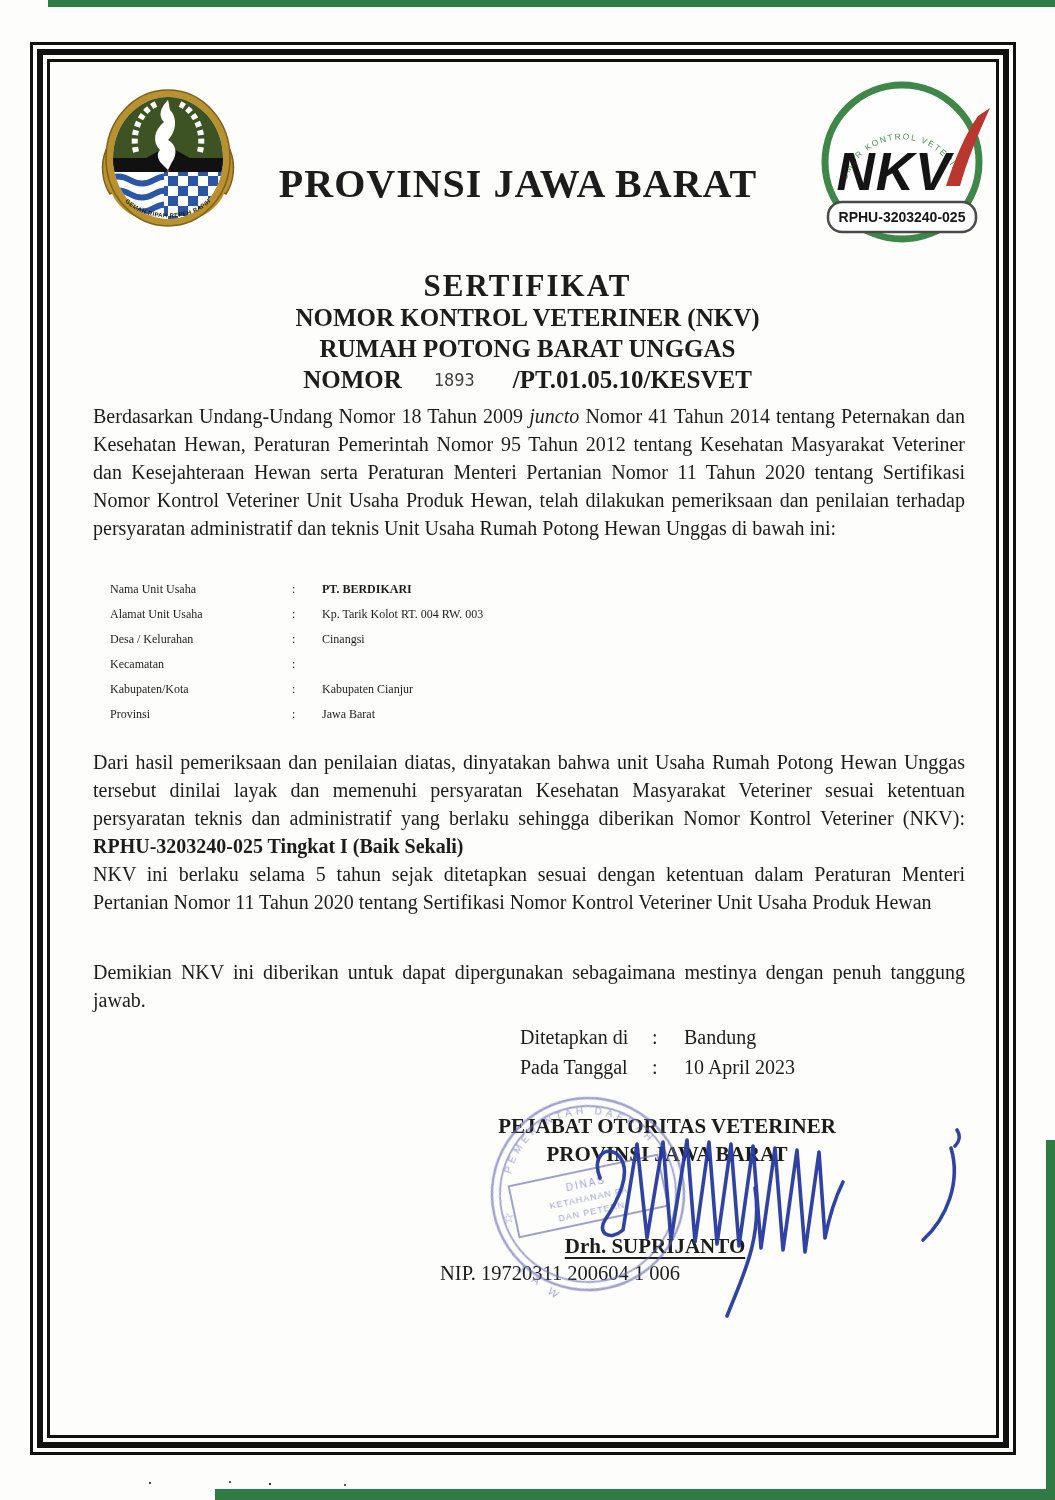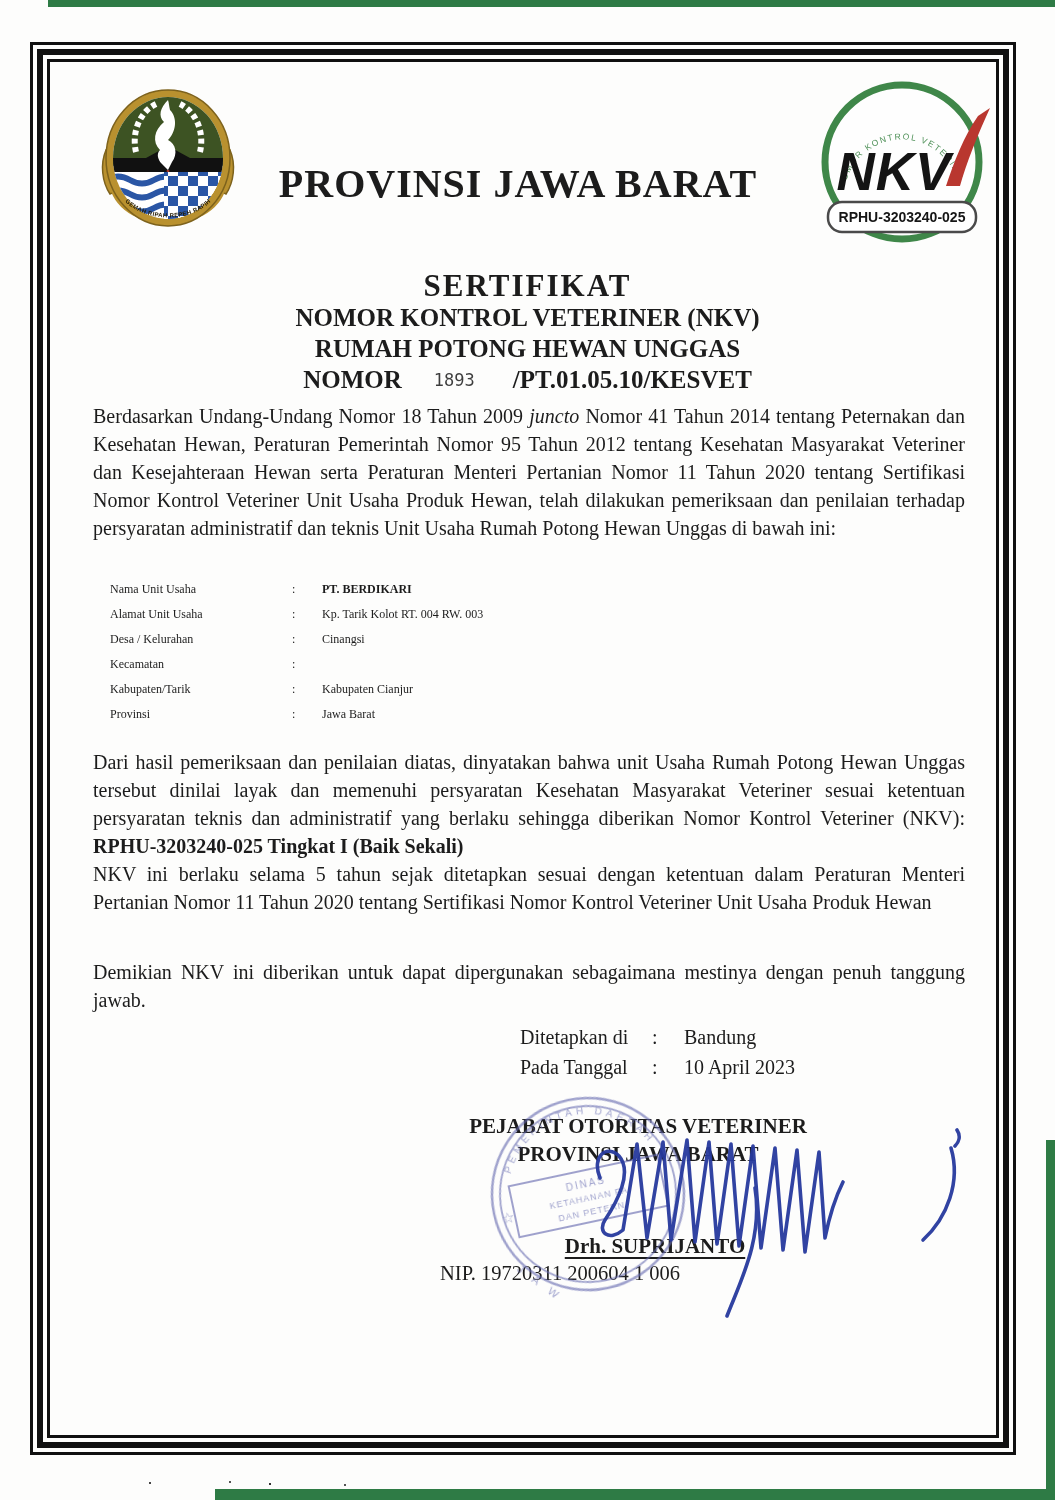--- a/index.html
+++ b/index.html
@@ -144,7 +144,7 @@
 
 <div class="abs t1">SERTIFIKAT</div>
 <div class="abs t2">NOMOR KONTROL VETERINER (NKV)</div>
-<div class="abs t3">RUMAH POTONG HEWAN UNGGAS</div>
+<div class="abs t3">RUMAH POTONG BARAT UNGGAS</div>
 <div class="abs t4"><span>NOMOR</span><span class="typed-number">1893</span><span>/PT.01.05.10/KESVET</span></div>
 
 <p class="abs para p1"><span>Berdasarkan Undang-Undang Nomor 18 Tahun 2009 </span><i>juncto</i><span> Nomor 41 Tahun 2014 tentang Peternakan dan Kesehatan Hewan, Peraturan Pemerintah Nomor 95 Tahun 2012 tentang Kesehatan Masyarakat Veteriner dan Kesejahteraan Hewan serta Peraturan Menteri Pertanian Nomor 11 Tahun 2020 tentang Sertifikasi Nomor Kontrol Veteriner Unit Usaha Produk Hewan, telah dilakukan pemeriksaan dan penilaian terhadap persyaratan administratif dan teknis Unit Usaha Rumah Potong Hewan Unggas di bawah ini:</span></p>

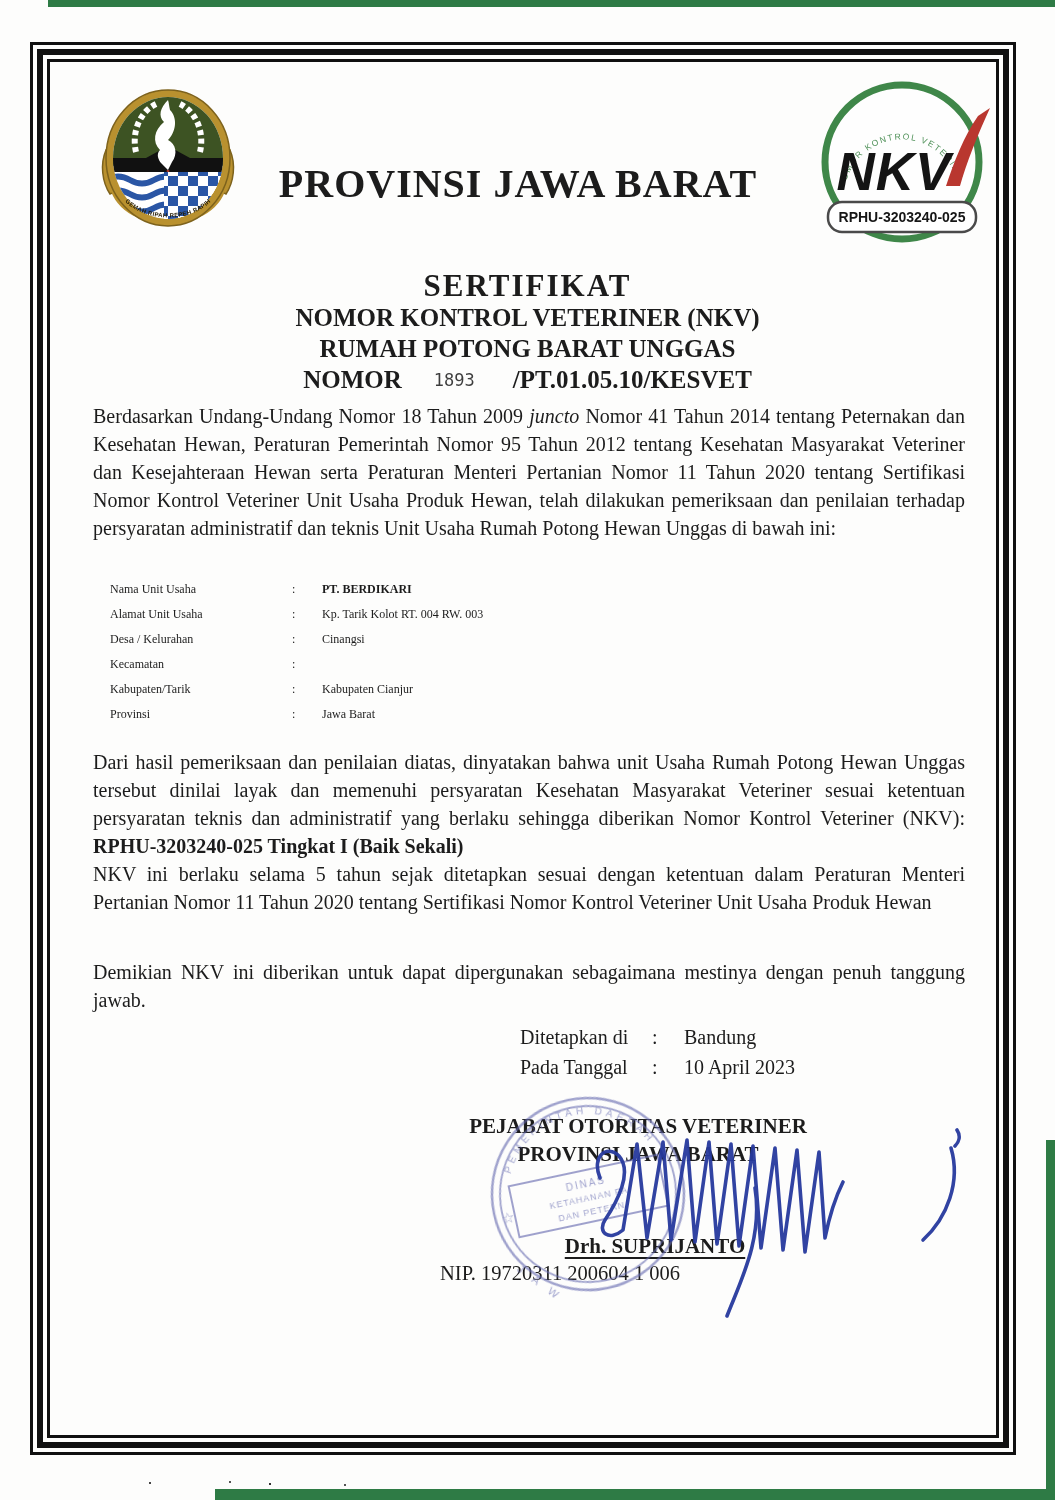--- a/index.html
+++ b/index.html
@@ -170,7 +170,7 @@
       <span class="fsep">:</span>
   </div>
   <div class="frow">
-    <span class="flabel">Kabupaten/Tarik</span>
+    <span class="flabel">Kabupaten/Kota</span>
       <span class="fsep">:</span>
       <span class="fvalue">Kabupaten Cianjur</span>
   </div>

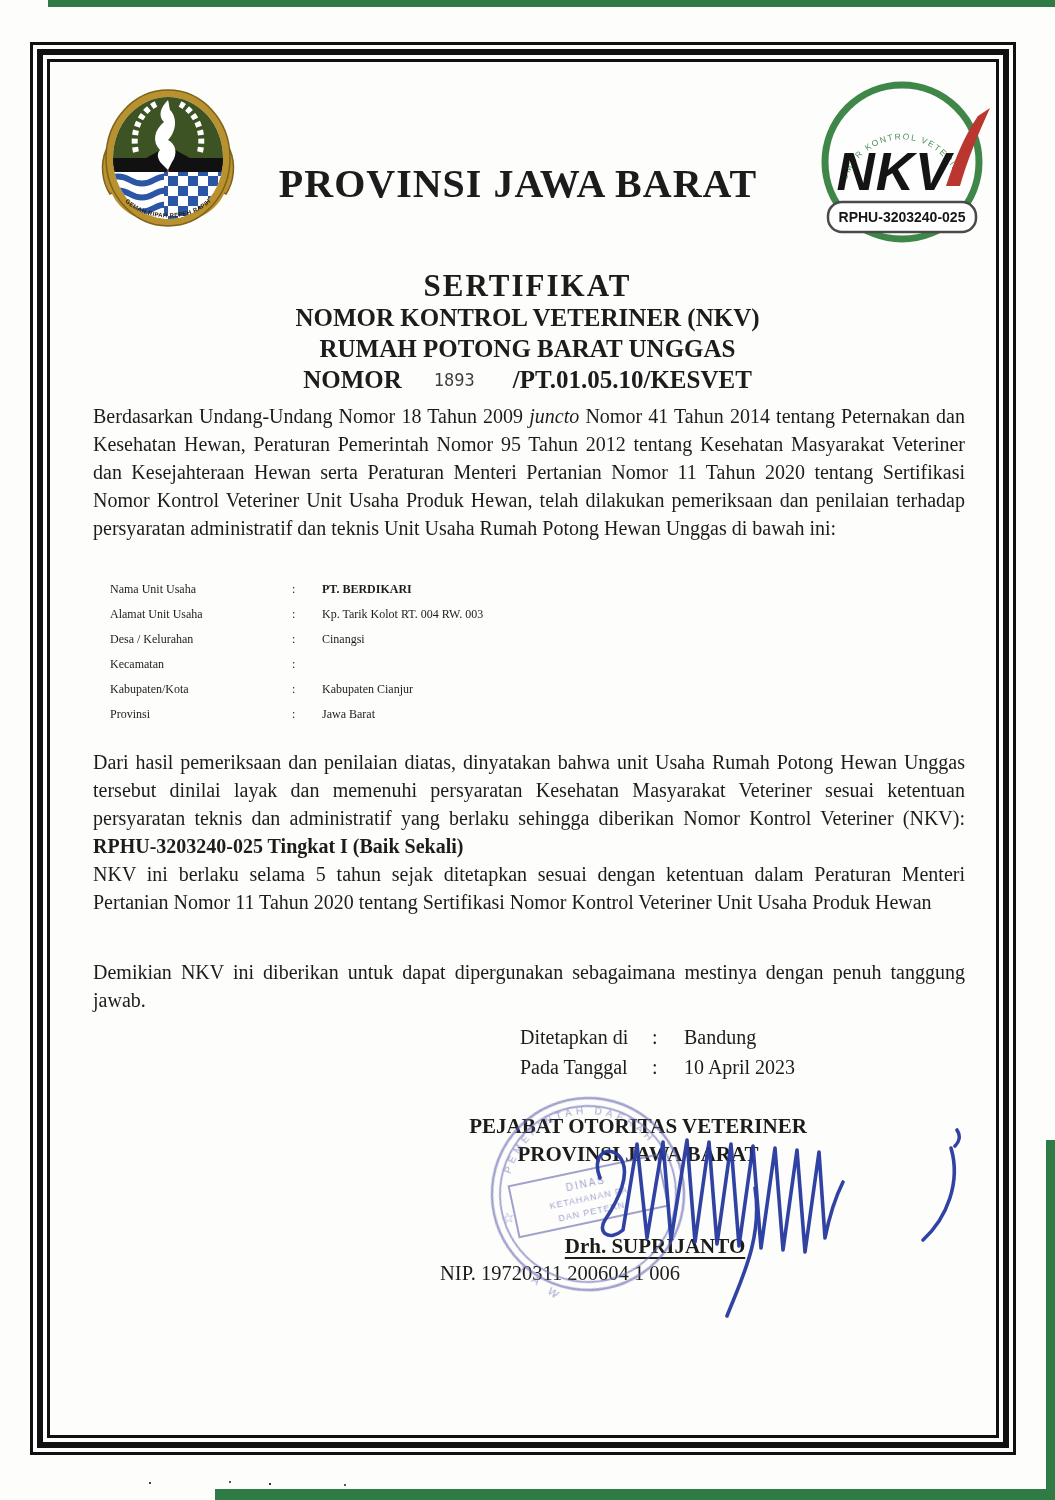--- a/index.html
+++ b/index.html
@@ -54,7 +54,7 @@
   .issuance{left:520px;top:1022px;width:420px;font-size:20px;line-height:30px;}
   .ilabel{width:132px;} .isep{width:32px;}
   
-  .sig-titles{left:423px;top:1112px;width:430px;text-align:center;
+  .sig-titles{left:452px;top:1112px;width:430px;text-align:center;
     font-size:21px;font-weight:bold;line-height:28px;}
   .sig-name{left:440px;top:1234px;width:430px;text-align:center;font-size:21px;font-weight:bold;
     text-decoration:underline;text-decoration-thickness:2px;text-underline-offset:4px;}

